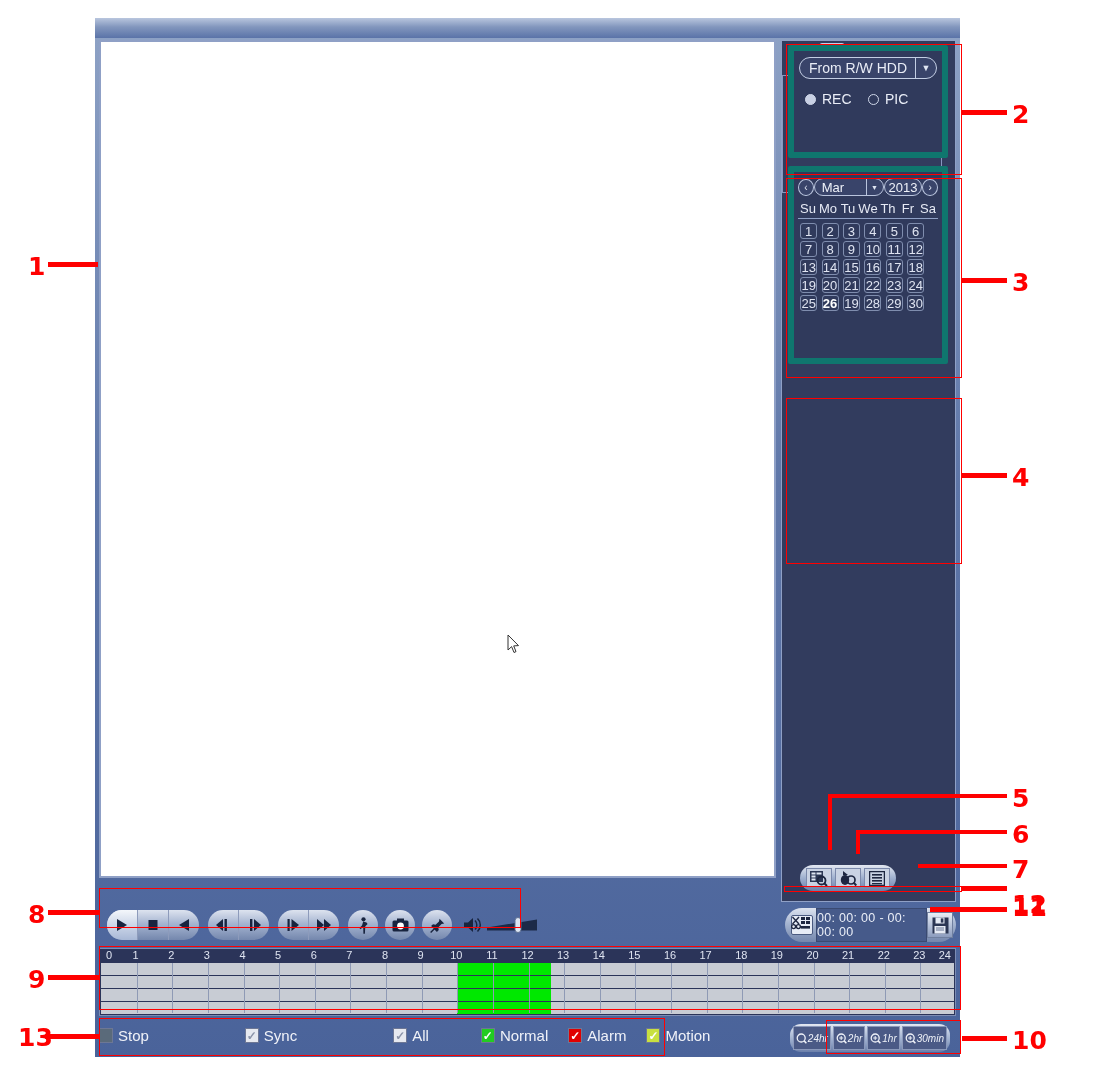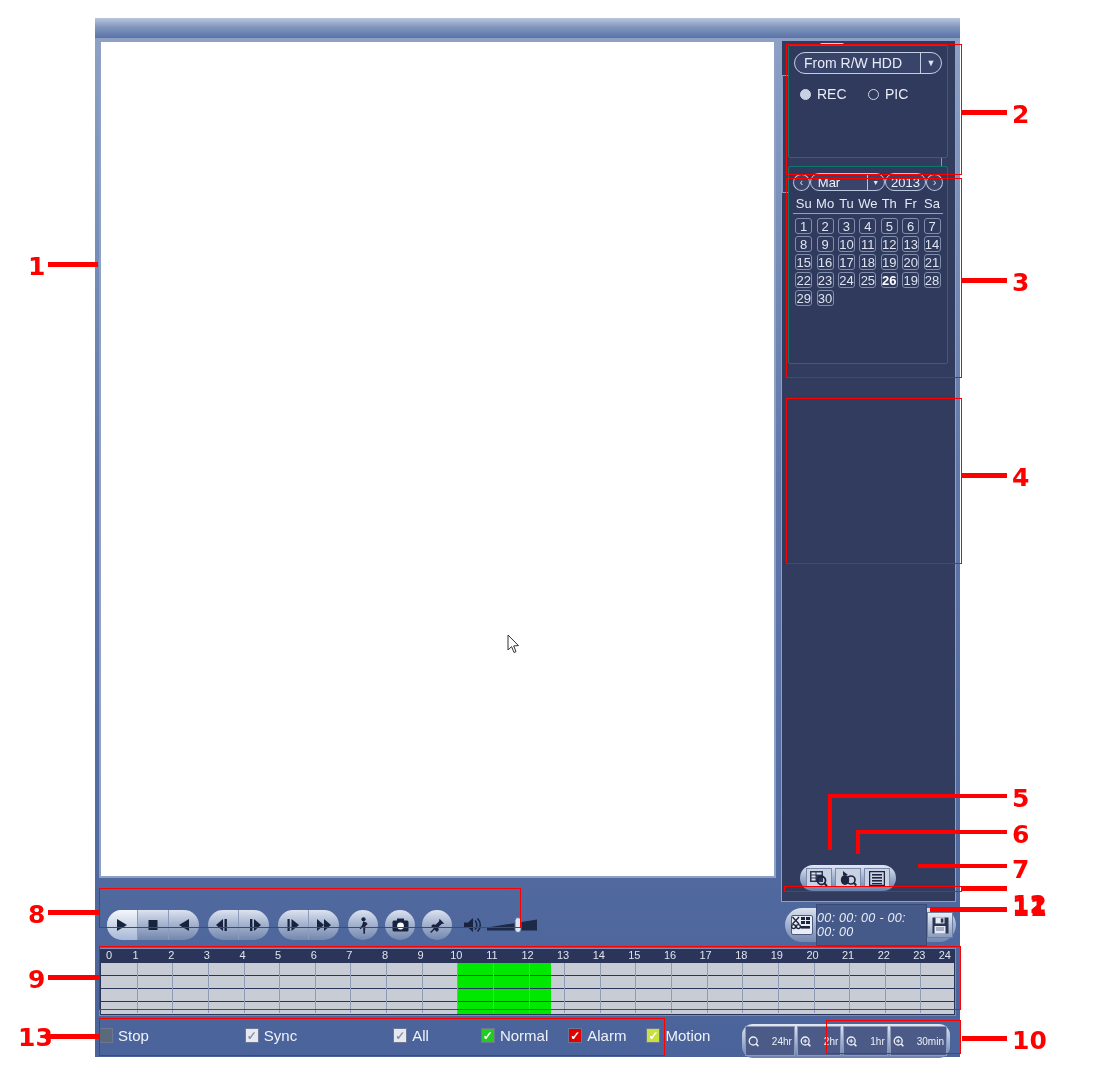--- a/index.html
+++ b/index.html
@@ -20,7 +20,7 @@
   #sidebar{position:absolute;left:686px;top:22px;width:175px;height:862px;
        background:#323c5e;border:1px solid #8fa0c6;box-sizing:border-box;}
 
-  .panel{position:absolute;background:#303a5c;border:1px solid #0f766e;
+  .panel{position:absolute;background:#303a5c;border:6px solid #0f766e;
        box-sizing:border-box;border-radius:2px;}
 
   

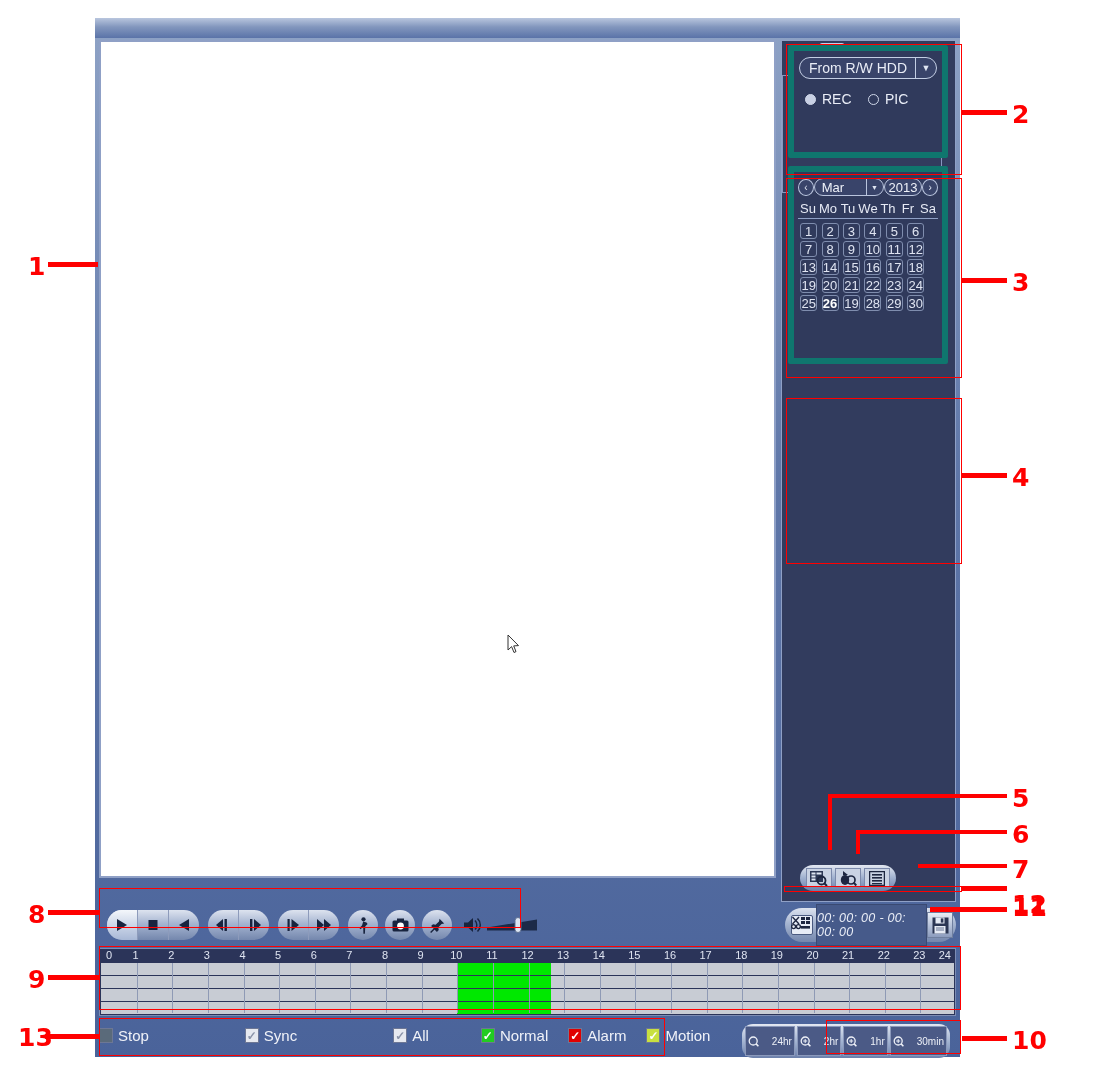--- a/index.html
+++ b/index.html
@@ -107,9 +107,9 @@
        background:linear-gradient(180deg,#dde3ef 0%,#a6b5d1 45%,#7487ad 100%);
        border-radius:17px;display:flex;align-items:center;padding:0 3px;box-sizing:border-box;}
   #clipbtn{width:28px;height:26px;display:flex;align-items:center;justify-content:center;}
-  #timetext{flex:1;height:42px;background:#465a8a;border:1px solid #3a4a72;
+  #timetext{flex:1;height:34px;background:#465a8a;border:1px solid #3a4a72;
        color:#eaeef7;font-size:12.5px;display:flex;align-items:center;
-       justify-content:center;letter-spacing:0.3px;box-sizing:border-box;font-style:italic;}
+       justify-content:center;letter-spacing:0.3px;box-sizing:border-box;}
   #savebtn{width:26px;height:26px;display:flex;align-items:center;justify-content:center;
        background:linear-gradient(180deg,#e9eef6 0%,#b8c4db 50%,#8c9cbe 100%);
        border:1px solid #6f7f9f;box-sizing:border-box;}

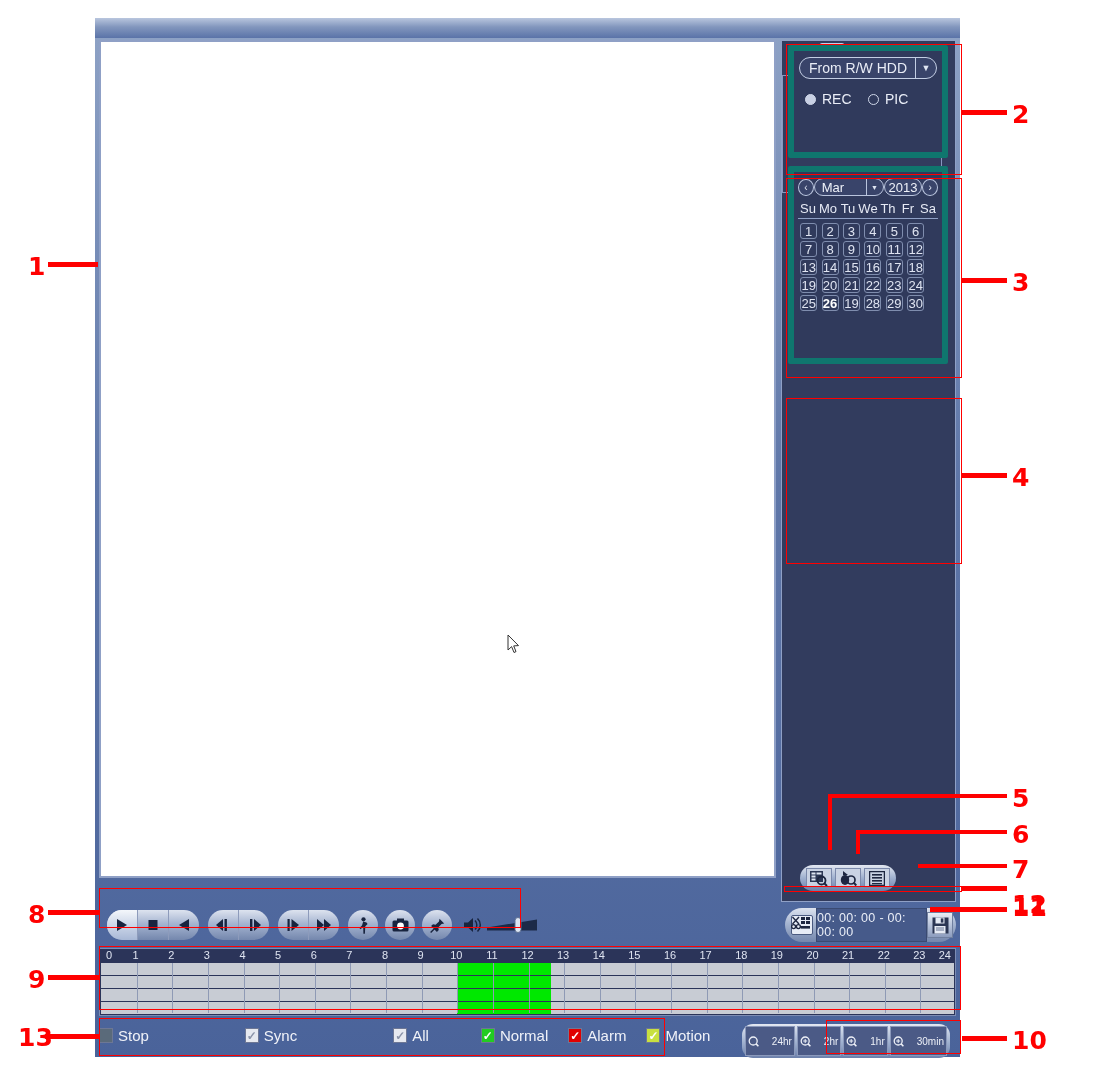--- a/index.html
+++ b/index.html
@@ -136,8 +136,8 @@
   #zoomgrp{position:absolute;right:6px;top:6px;display:flex;
        background:linear-gradient(180deg,#e3e8f2 0%,#9fb0cf 55%,#6c80ab 100%);
        border-radius:11px;padding:2px 3px;gap:2px;}
-  .zbtn{height:30px;background:#4b5a86;border:1px solid #8b99bb;box-sizing:border-box;
-       display:flex;align-items:center;color:#eef1f8;font-size:10px;padding:0 2px;gap:13px;}
+  .zbtn{height:24px;background:#4b5a86;border:1px solid #8b99bb;box-sizing:border-box;
+       display:flex;align-items:center;color:#eef1f8;font-size:10px;padding:0 2px;gap:1px;font-style:italic;}
 
   
   .cnum-lbl{position:absolute;color:#ff0000;font-size:25px;font-weight:bold;

